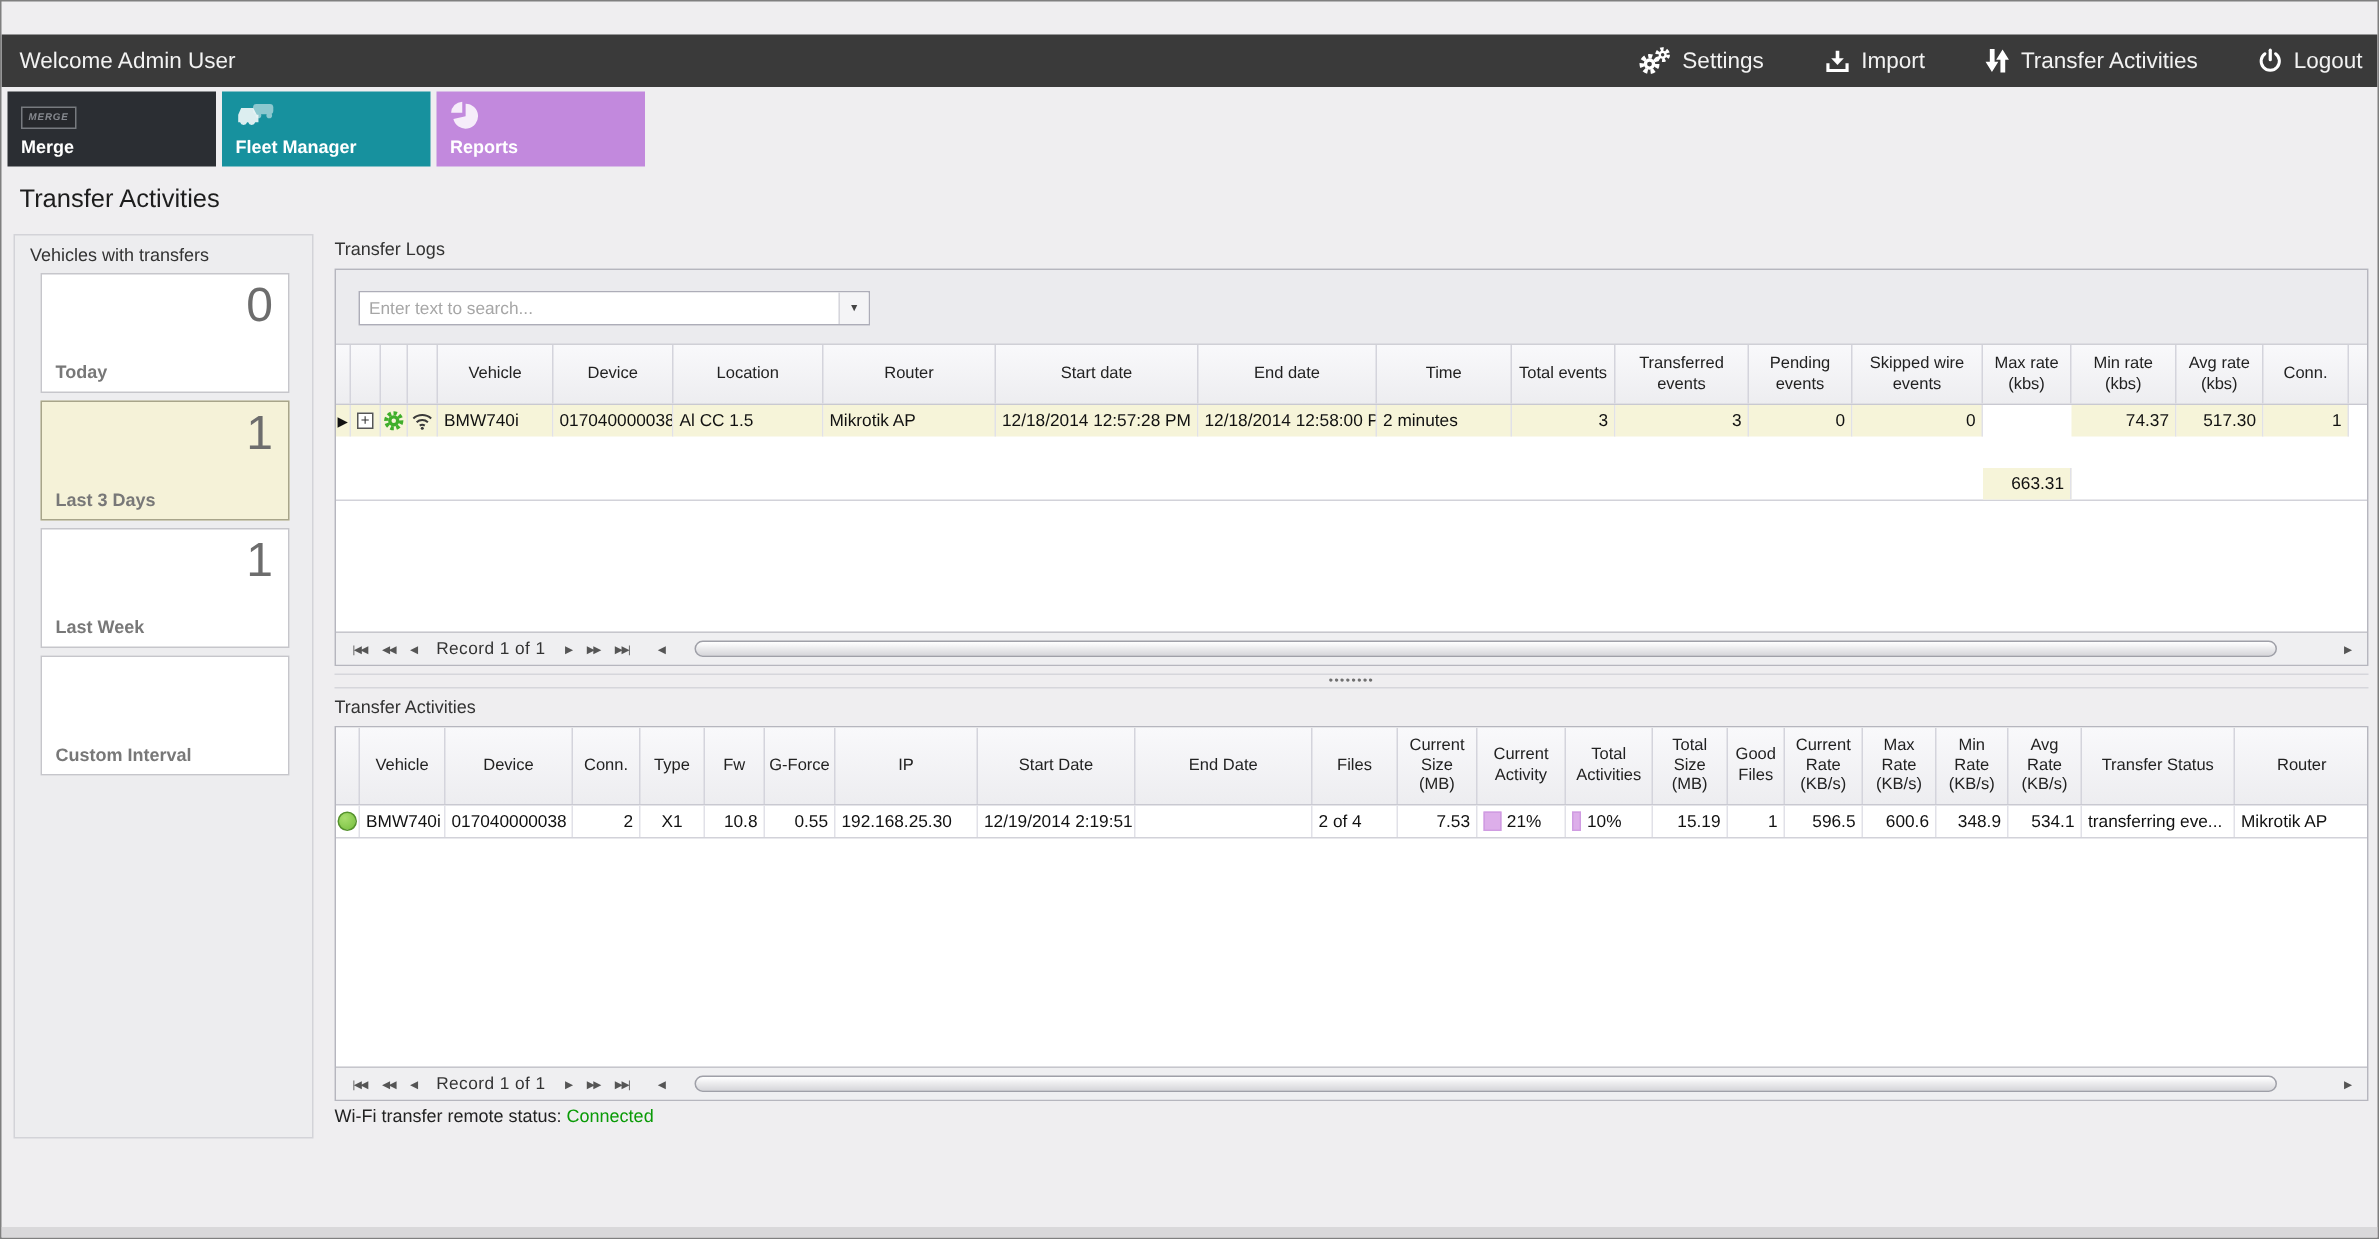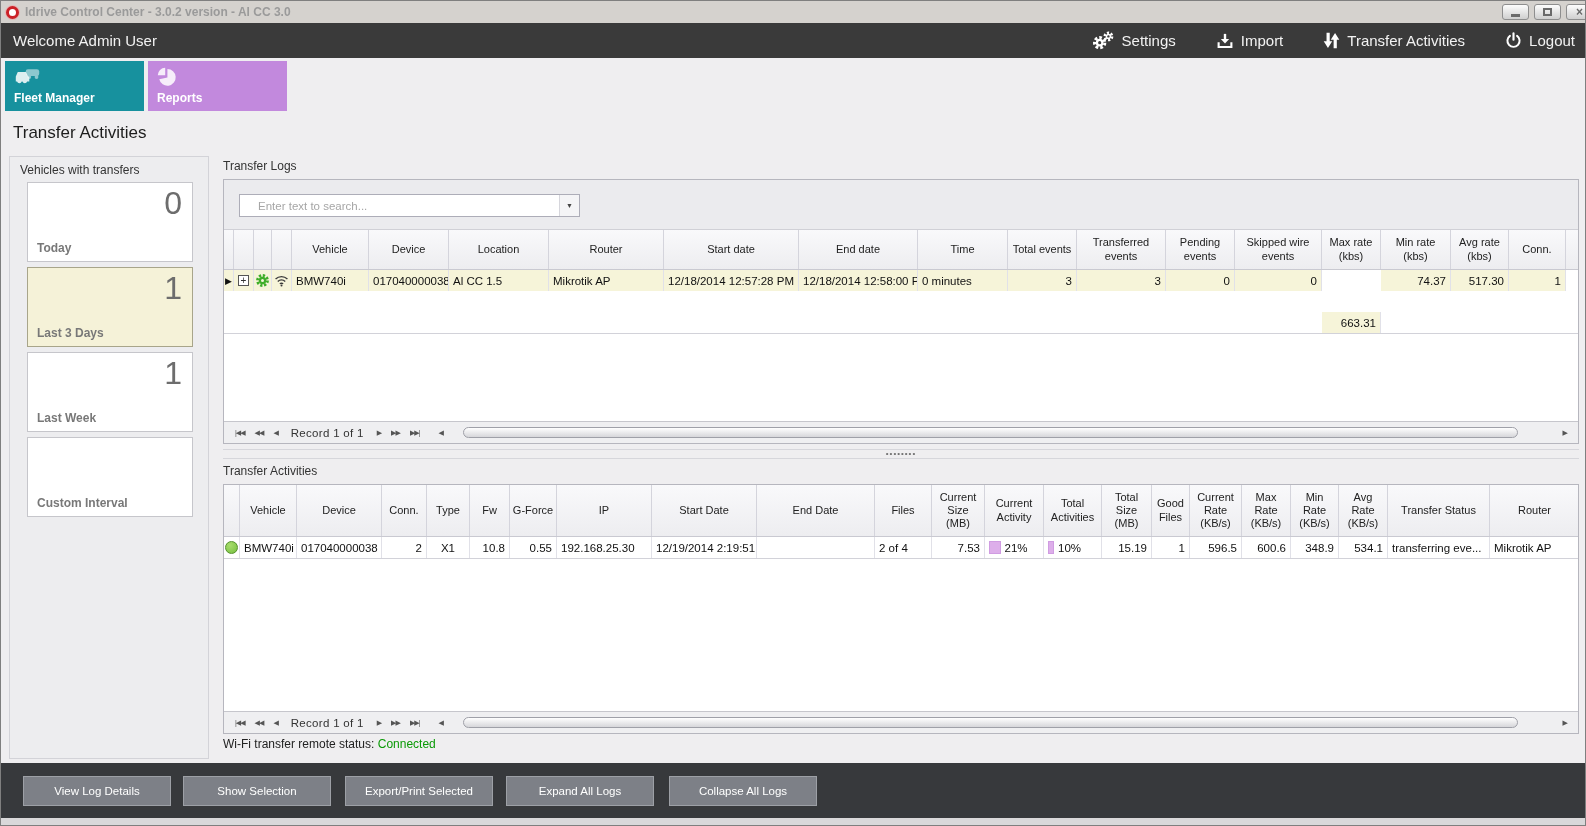--- a/index.html
+++ b/index.html
@@ -86,21 +86,6 @@
 
 <div id="window">
 
-  <div id="titlebar">
-    <span class="app-icon"></span>
-    <span id="title-text">Idrive Control Center - 3.0.2 version - Al CC 3.0</span>
-    <div id="win-controls">
-      <span class="win-btn">
-          <span class="wm-min"></span>
-        </span>
-      <span class="win-btn">
-          <span class="wm-max"></span>
-        </span>
-      <span class="win-btn">
-          <span class="wm-close">×</span>
-        </span>
-    </div>
-  </div>
 
   <div id="topbar">
     <span id="welcome">Welcome Admin User</span>

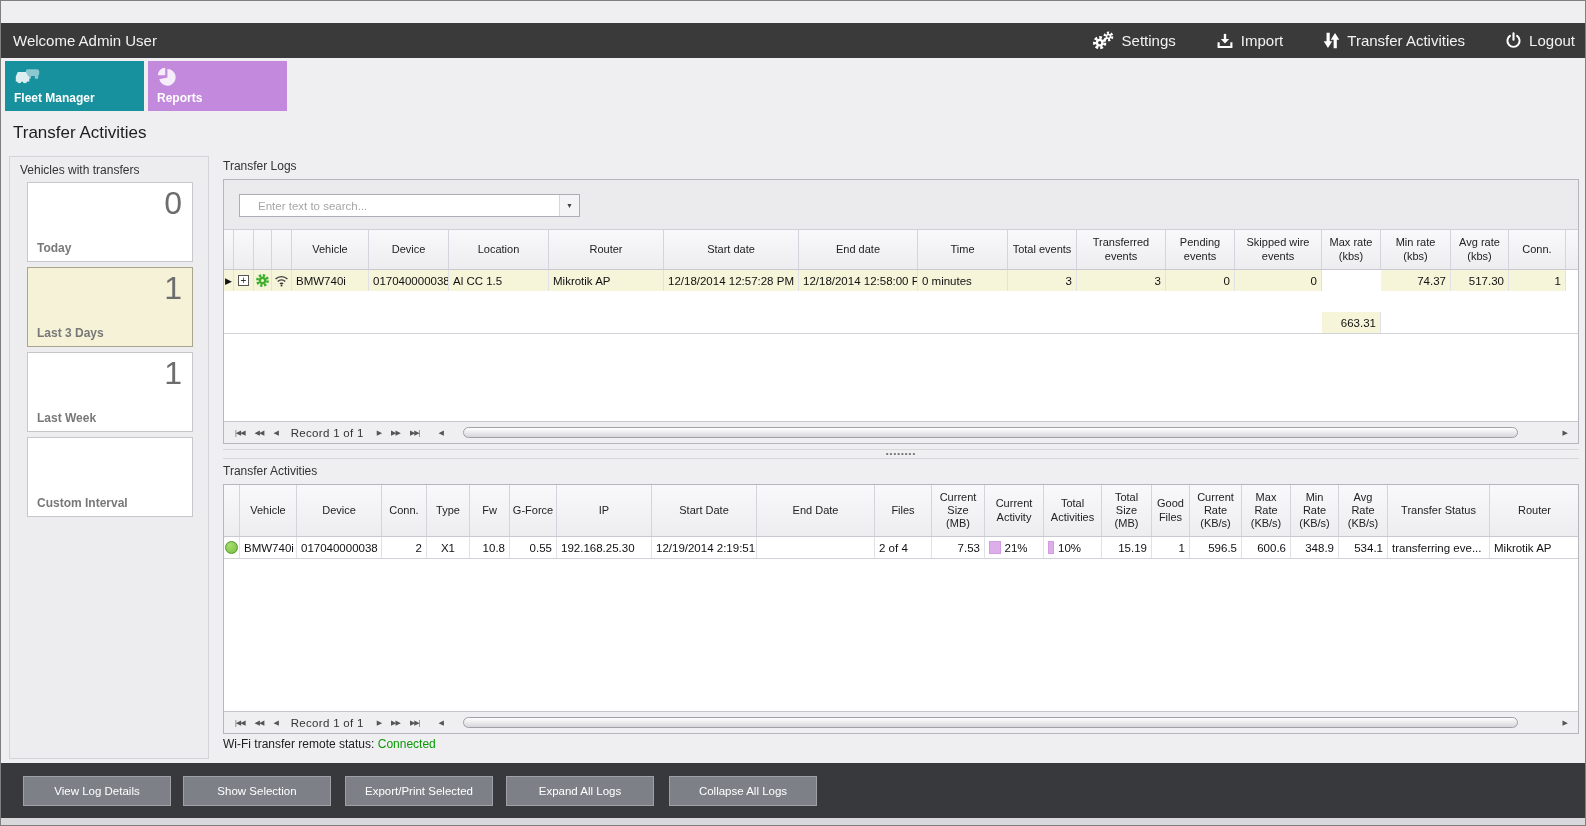--- a/index.html
+++ b/index.html
@@ -139,6 +139,10 @@
   </div>
 
   <div id="tabs">
+    <div class="tab" style="background: rgb(43, 46, 51);">
+      <span class="tab-icon"><span class="merge-badge">MERGE</span></span>
+      <span class="tab-label">Merge</span>
+    </div>
     <div class="tab" style="background: rgb(23, 145, 158);">
       <span class="tab-icon">
           <svg width="27" height="20" viewBox="0 0 30 22">

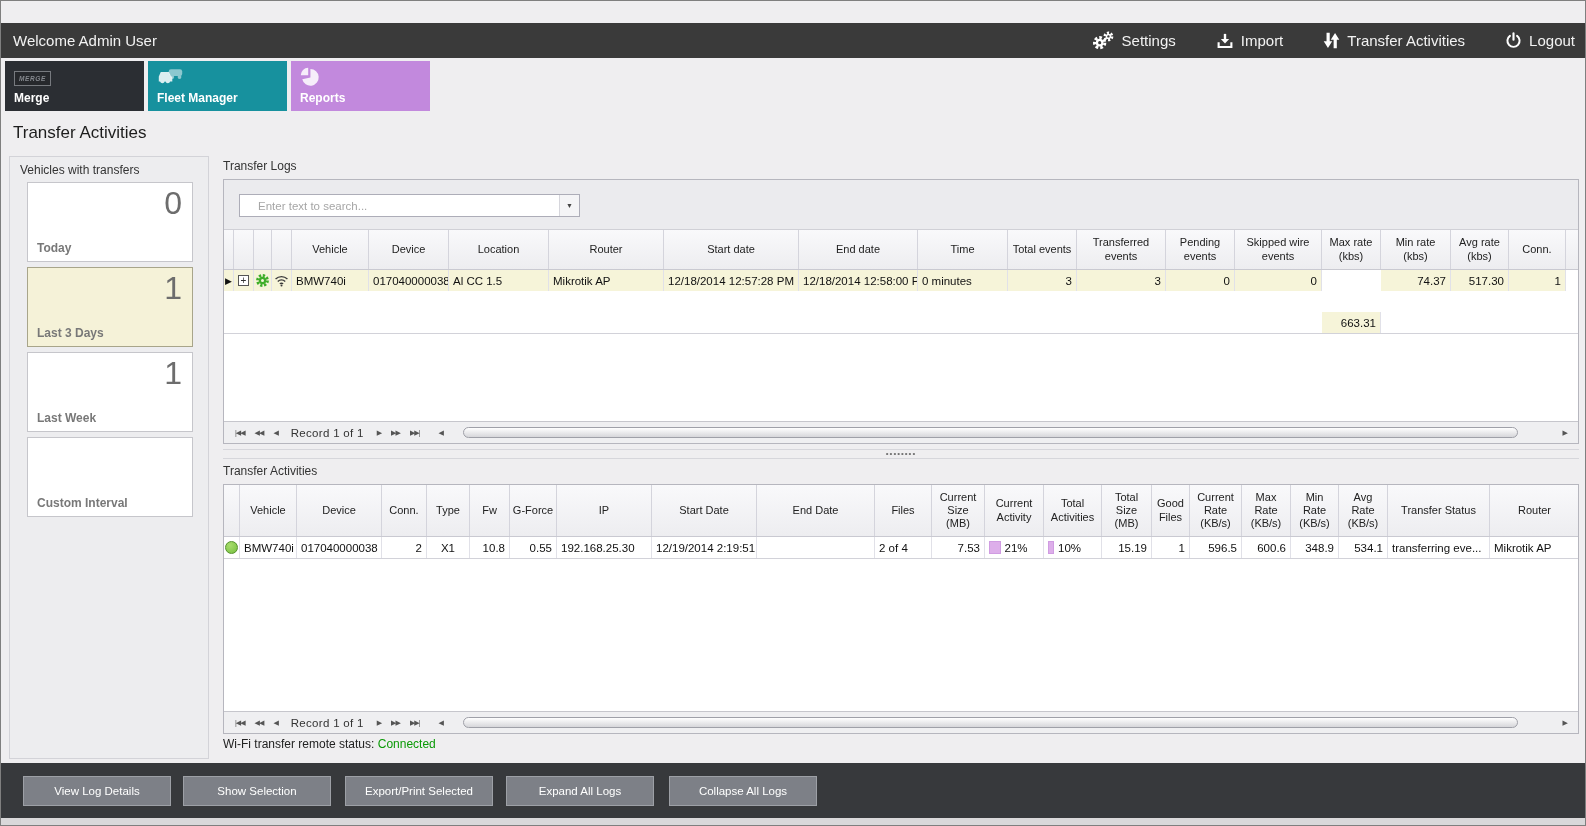--- a/index.html
+++ b/index.html
@@ -47,7 +47,7 @@
   #acts-box { top:483px; height:250px; }
   #logs-filter { height:50px; background:#ebebee; flex:0 0 auto; position:relative; border-bottom:1px solid #d0d0d6; }
   #search-combo { position:absolute; left:15px; top:14px; width:341px; height:23px; background:#fff; border:1px solid #adadb8; display:flex; }
-  #search-input { flex:1; border:none; outline:none; font-size:11.5px; padding:0 18px; color:#333; font-family:inherit; }
+  #search-input { flex:1; border:none; outline:none; font-size:11.5px; padding:0 6px; color:#333; font-family:inherit; }
   #search-input::placeholder { color:#a6a6a6; }
   #search-drop { width:20px; display:flex; align-items:center; justify-content:center; font-size:7px; color:#444; border-left:1px solid #d6d6dc; background:#f4f4f6; }
 

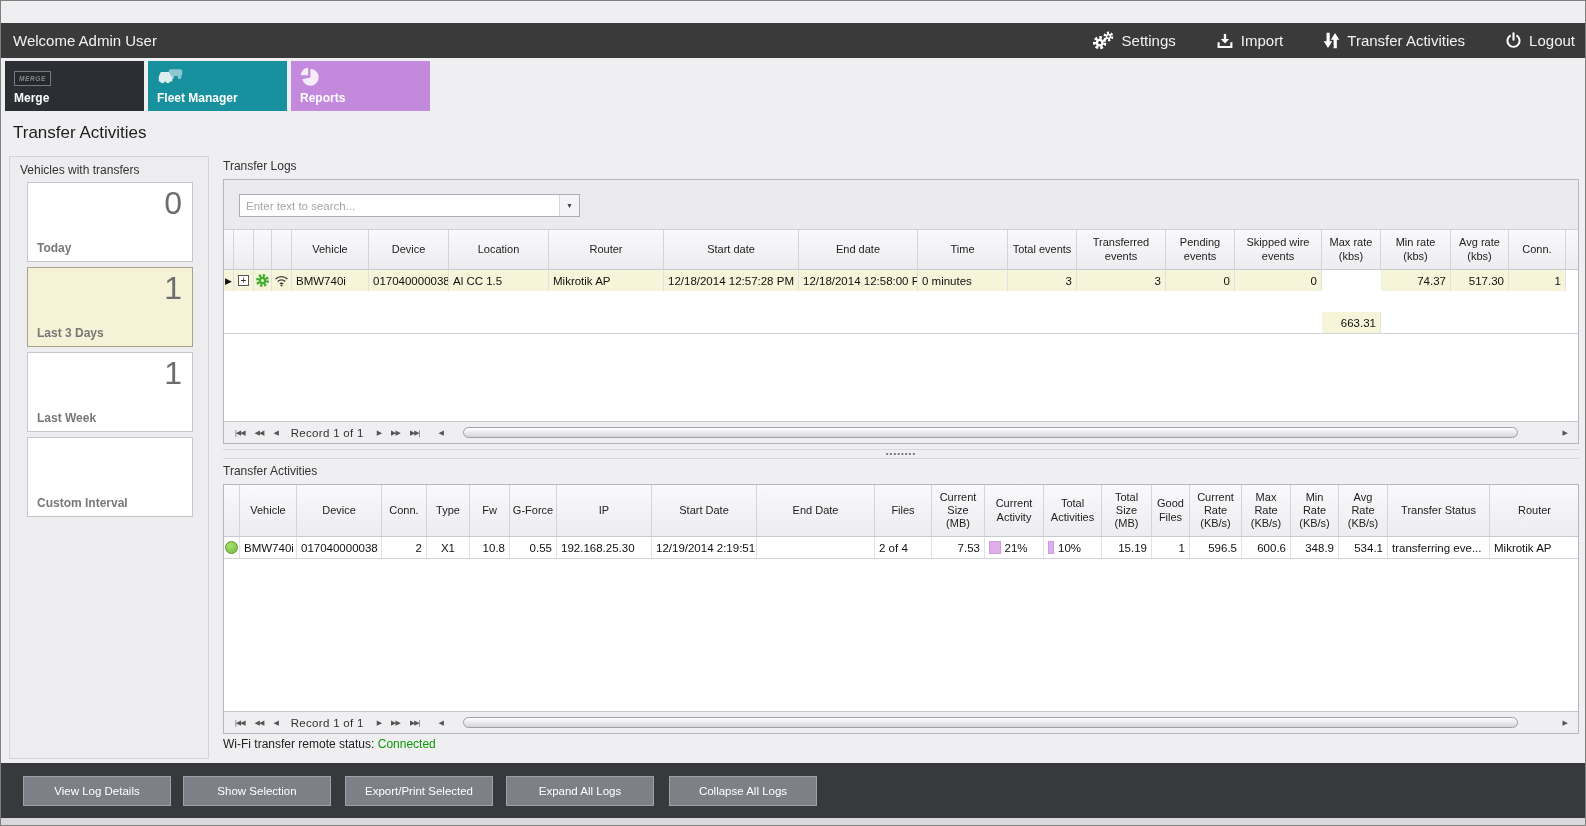--- a/index.html
+++ b/index.html
@@ -251,7 +251,7 @@
           <div class="td al-l" style="width: 115px;">Mikrotik AP</div>
           <div class="td al-l" style="width: 135px;">12/18/2014 12:57:28 PM</div>
           <div class="td al-l" style="width: 119px;">12/18/2014 12:58:00 PM</div>
-          <div class="td al-l" style="width: 90px;">0 minutes</div>
+          <div class="td al-l" style="width: 90px;">2 minutes</div>
           <div class="td al-r" style="width: 69px;">3</div>
           <div class="td al-r" style="width: 89px;">3</div>
           <div class="td al-r" style="width: 69px;">0</div>

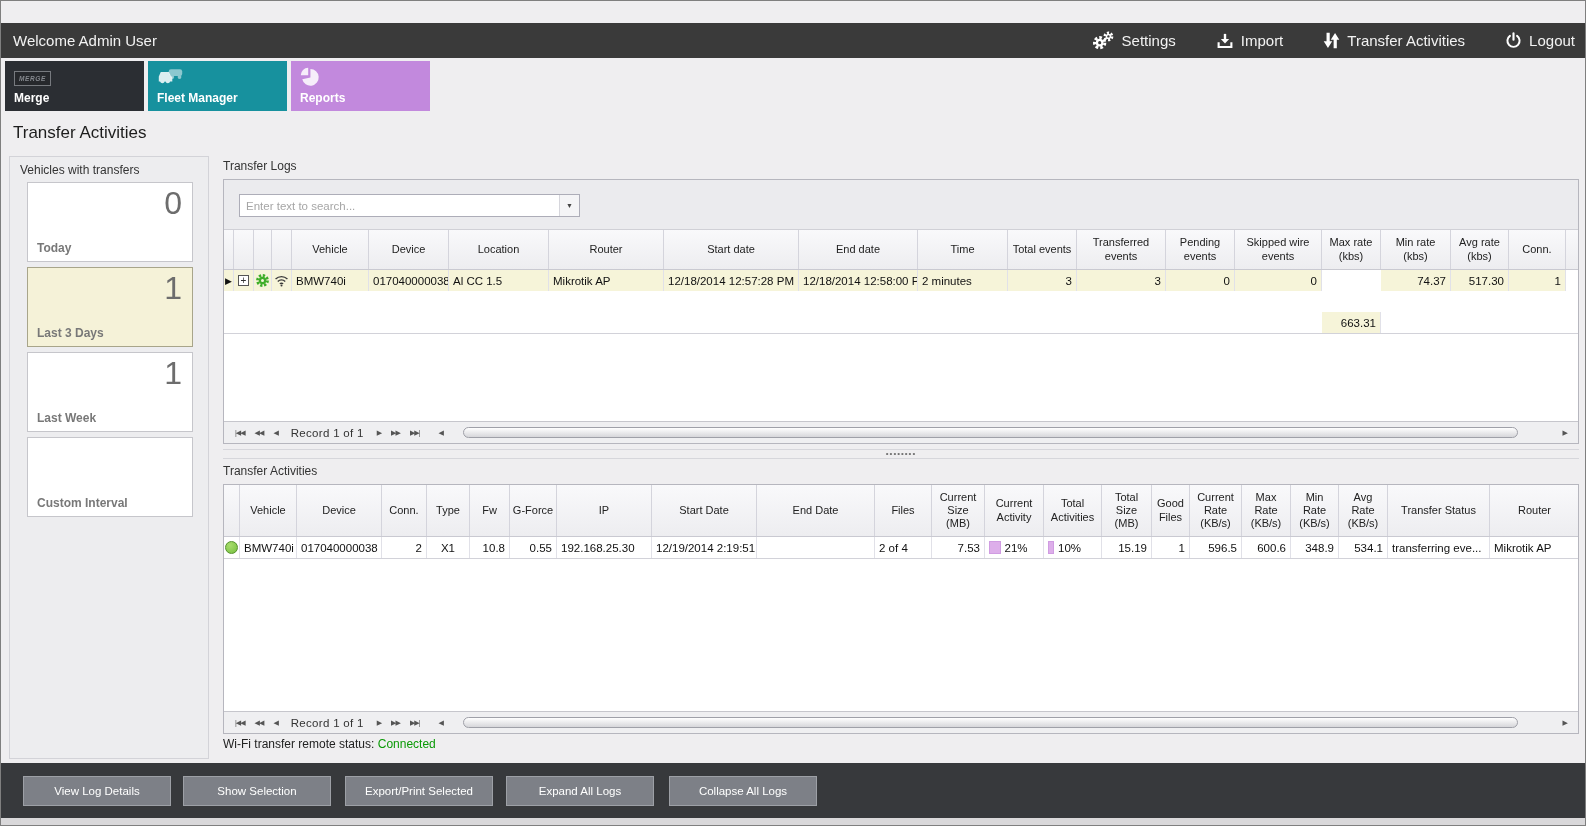--- a/index.html
+++ b/index.html
@@ -361,13 +361,6 @@
     <span id="status-value" style="color: rgb(10, 154, 6);">Connected</span>
   </div>
 
-  <div id="footer">
-    <button class="f-btn" style="left:22px;">View Log Details</button>
-    <button class="f-btn" style="left:182px;">Show Selection</button>
-    <button class="f-btn" style="left:344px;">Export/Print Selected</button>
-    <button class="f-btn" style="left:505px;">Expand All Logs</button>
-    <button class="f-btn" style="left:668px;">Collapse All Logs</button>
-  </div>
   <div id="bottom-strip"></div>
 
 </div>

